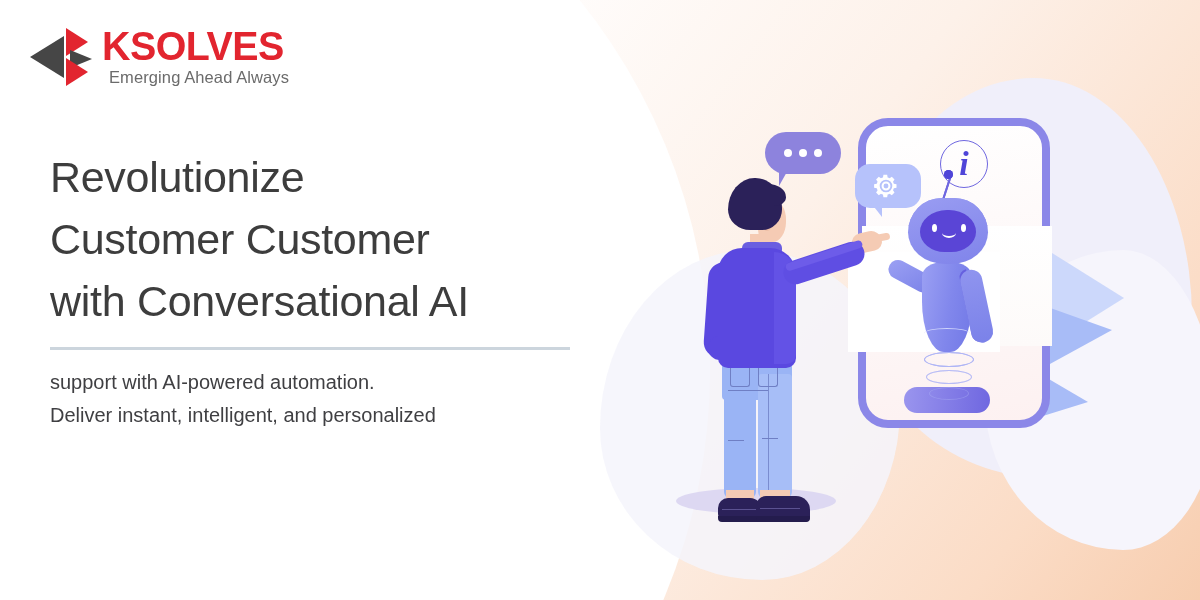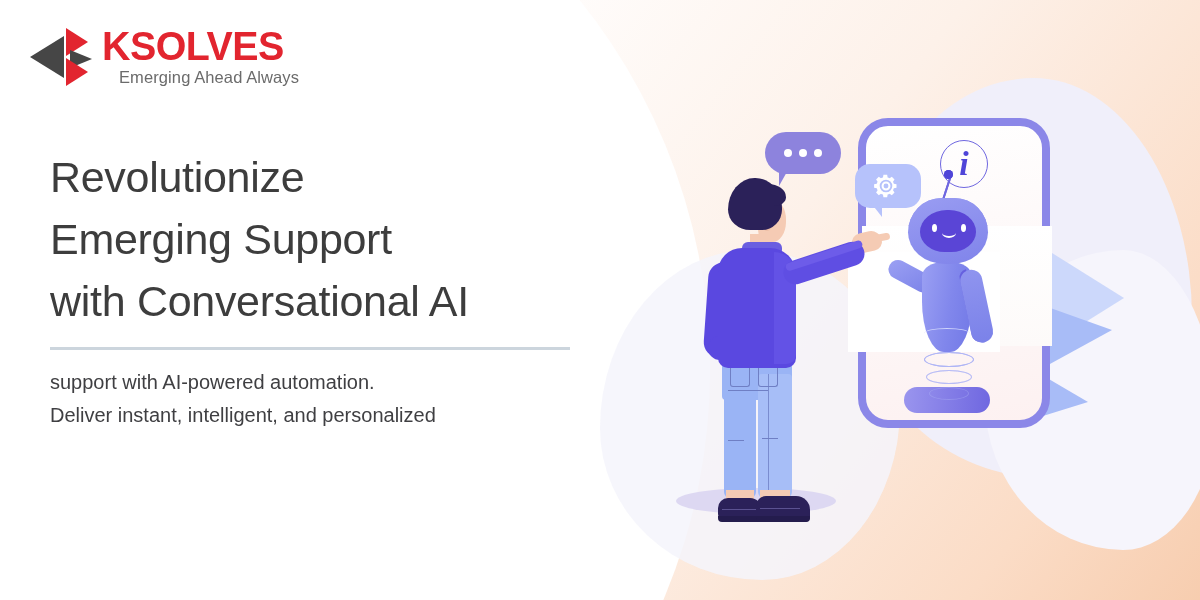--- a/index.html
+++ b/index.html
@@ -130,7 +130,7 @@
   }
   .logo-tagline {
     position: absolute;
-    left: 89px; top: 44px;
+    left: 79px; top: 44px;
     font-size: 16.5px;
     color: #6b6b6b;
     letter-spacing: .1px;

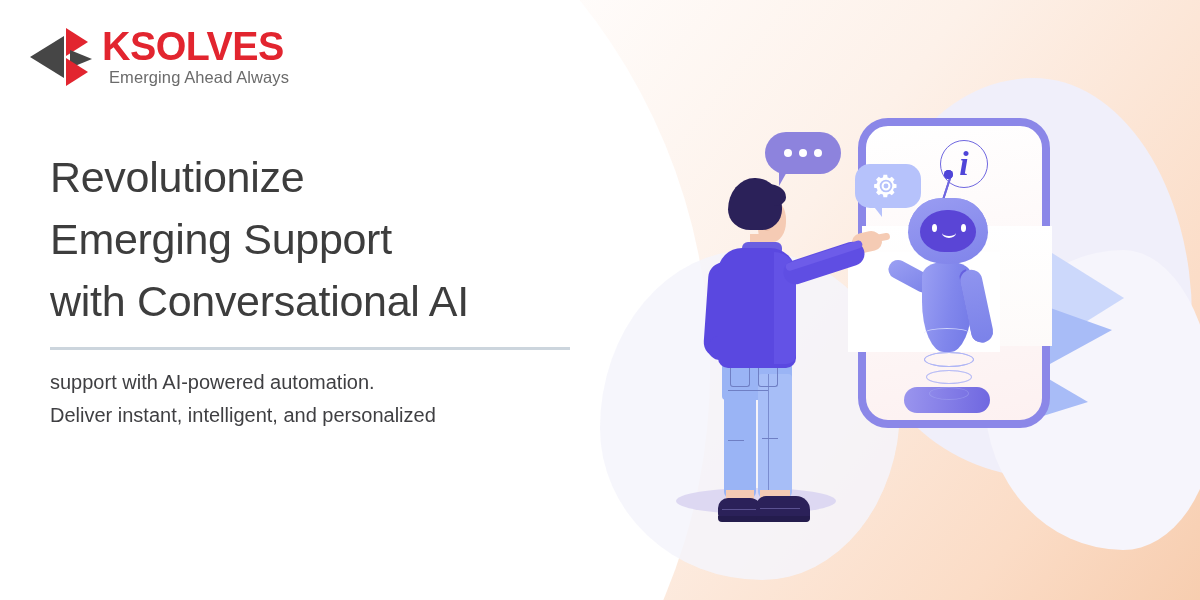--- a/index.html
+++ b/index.html
@@ -558,7 +558,7 @@
 
   <div class="headline">
     <div>Revolutionize</div>
-    <div>Emerging Support</div>
+    <div>Customer Customer</div>
     <div>with Conversational AI</div>
   </div>
 

